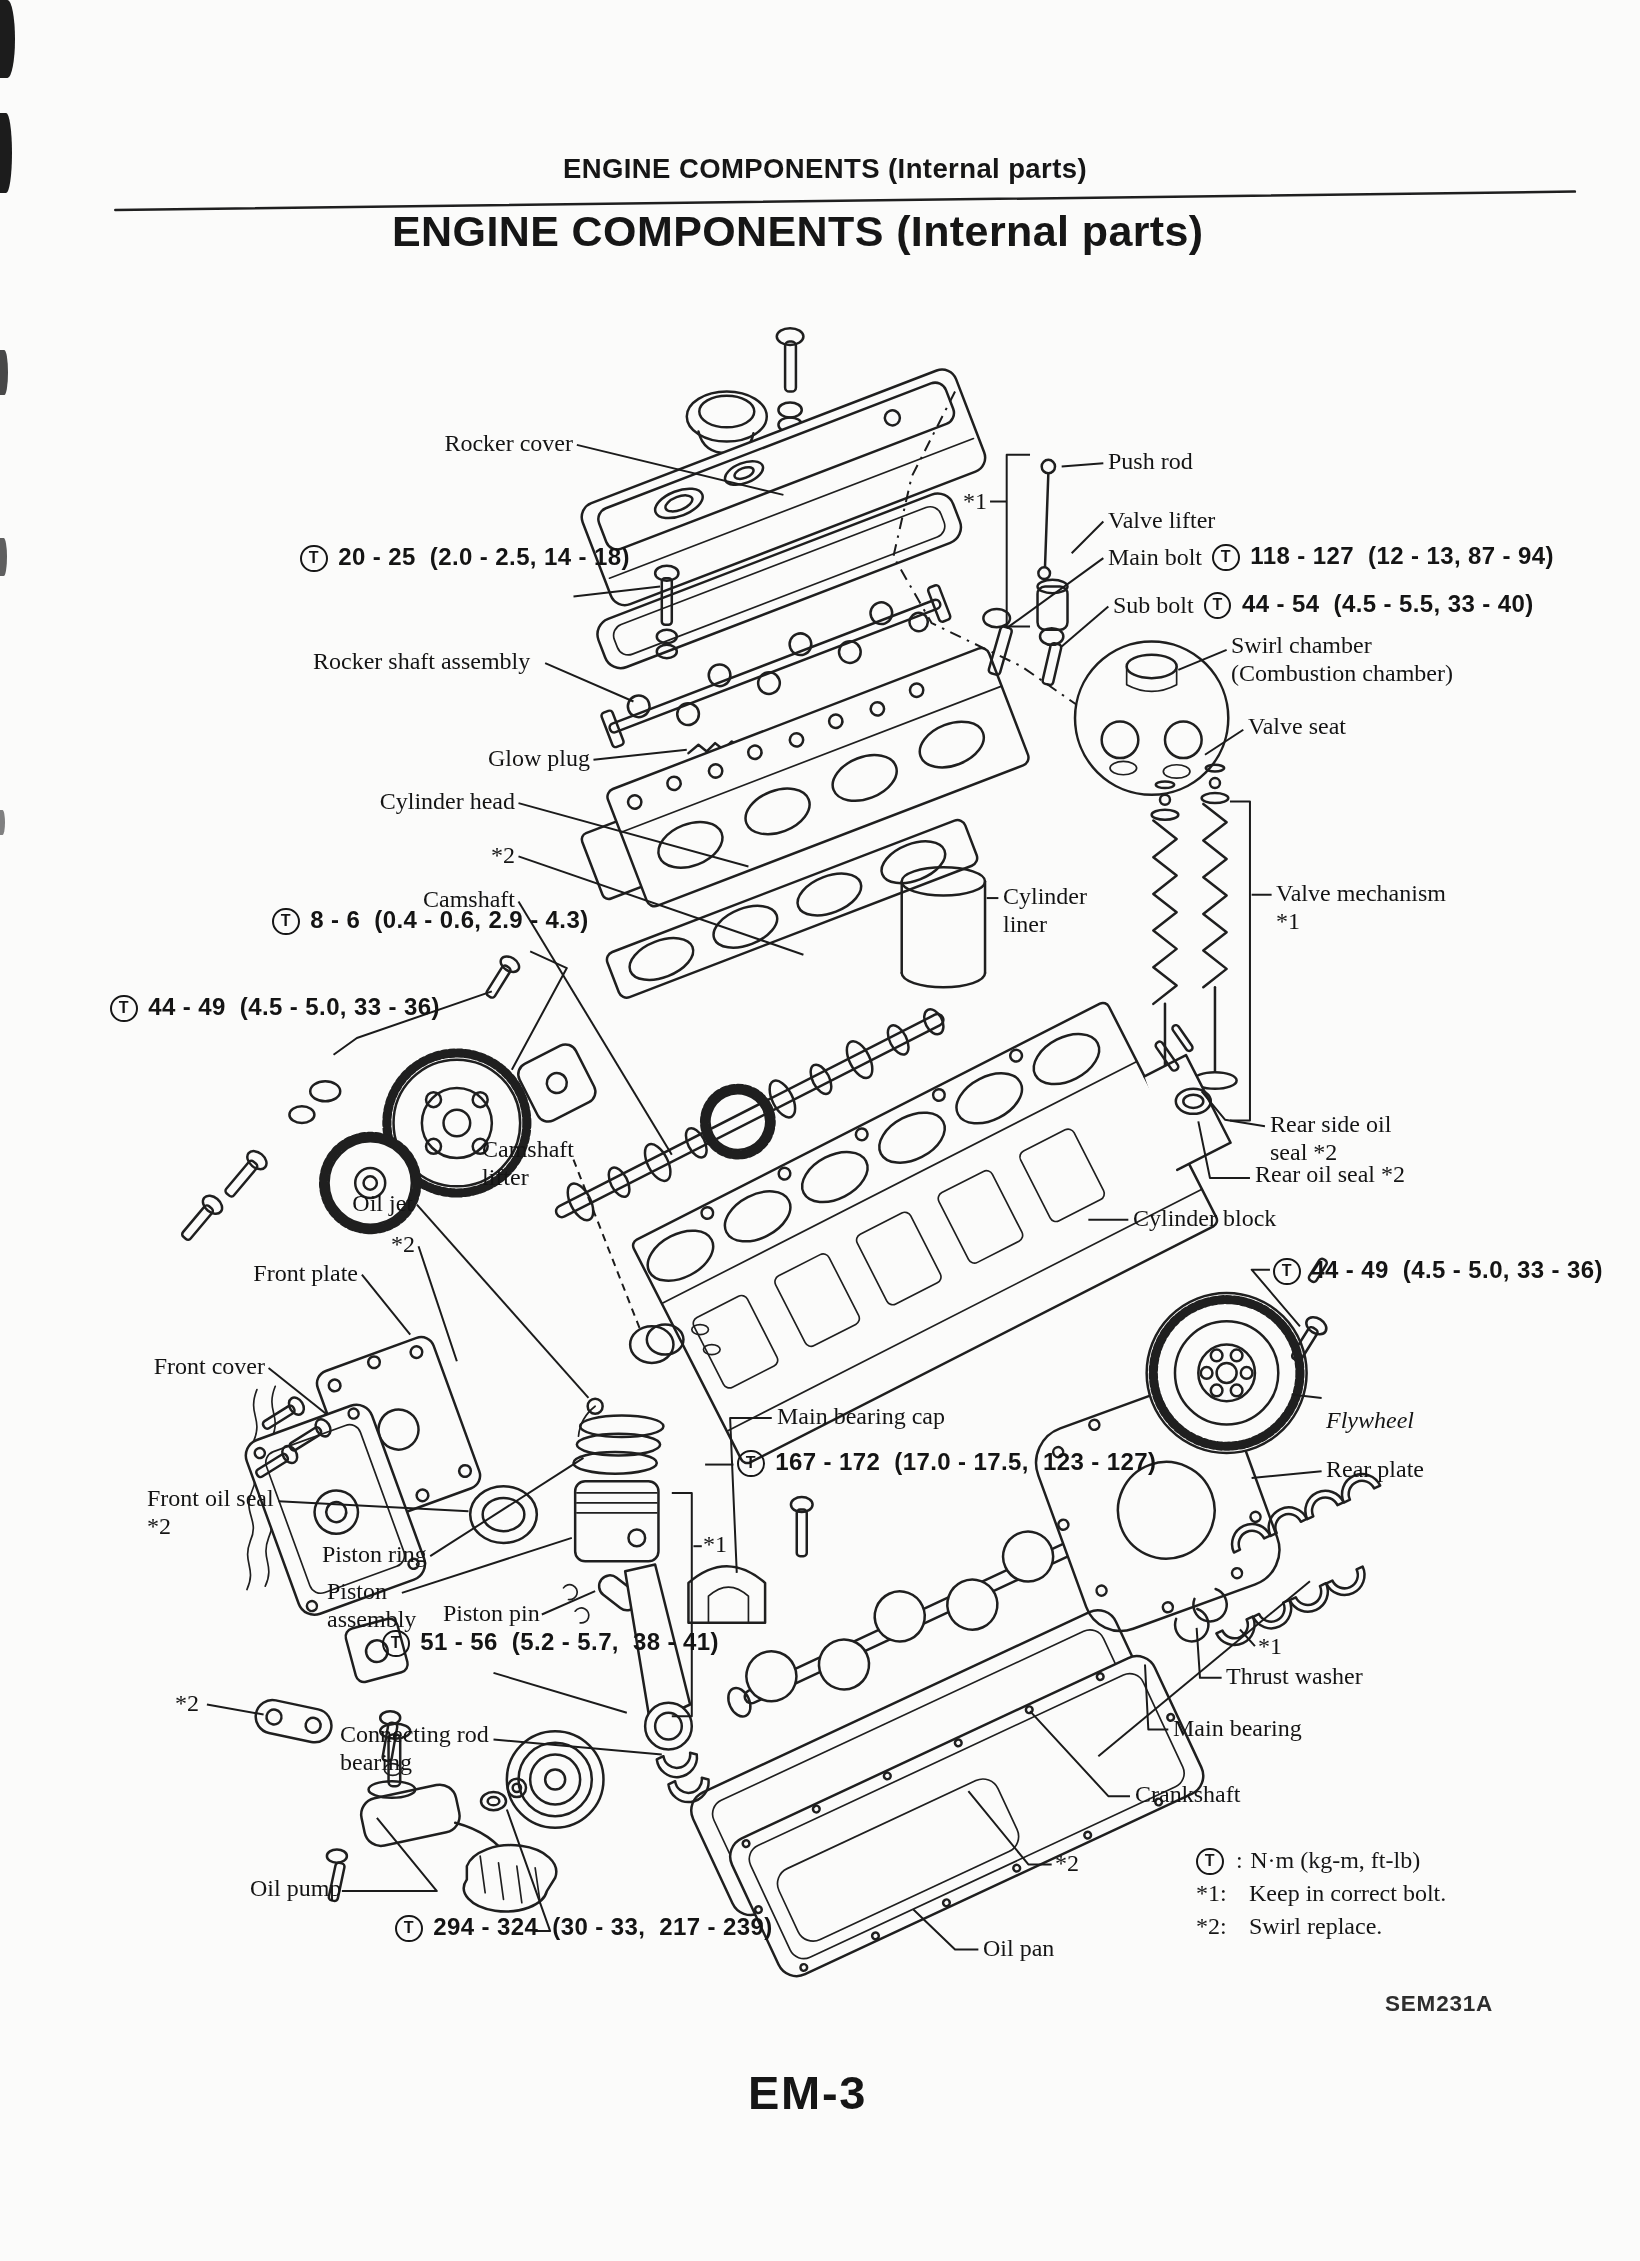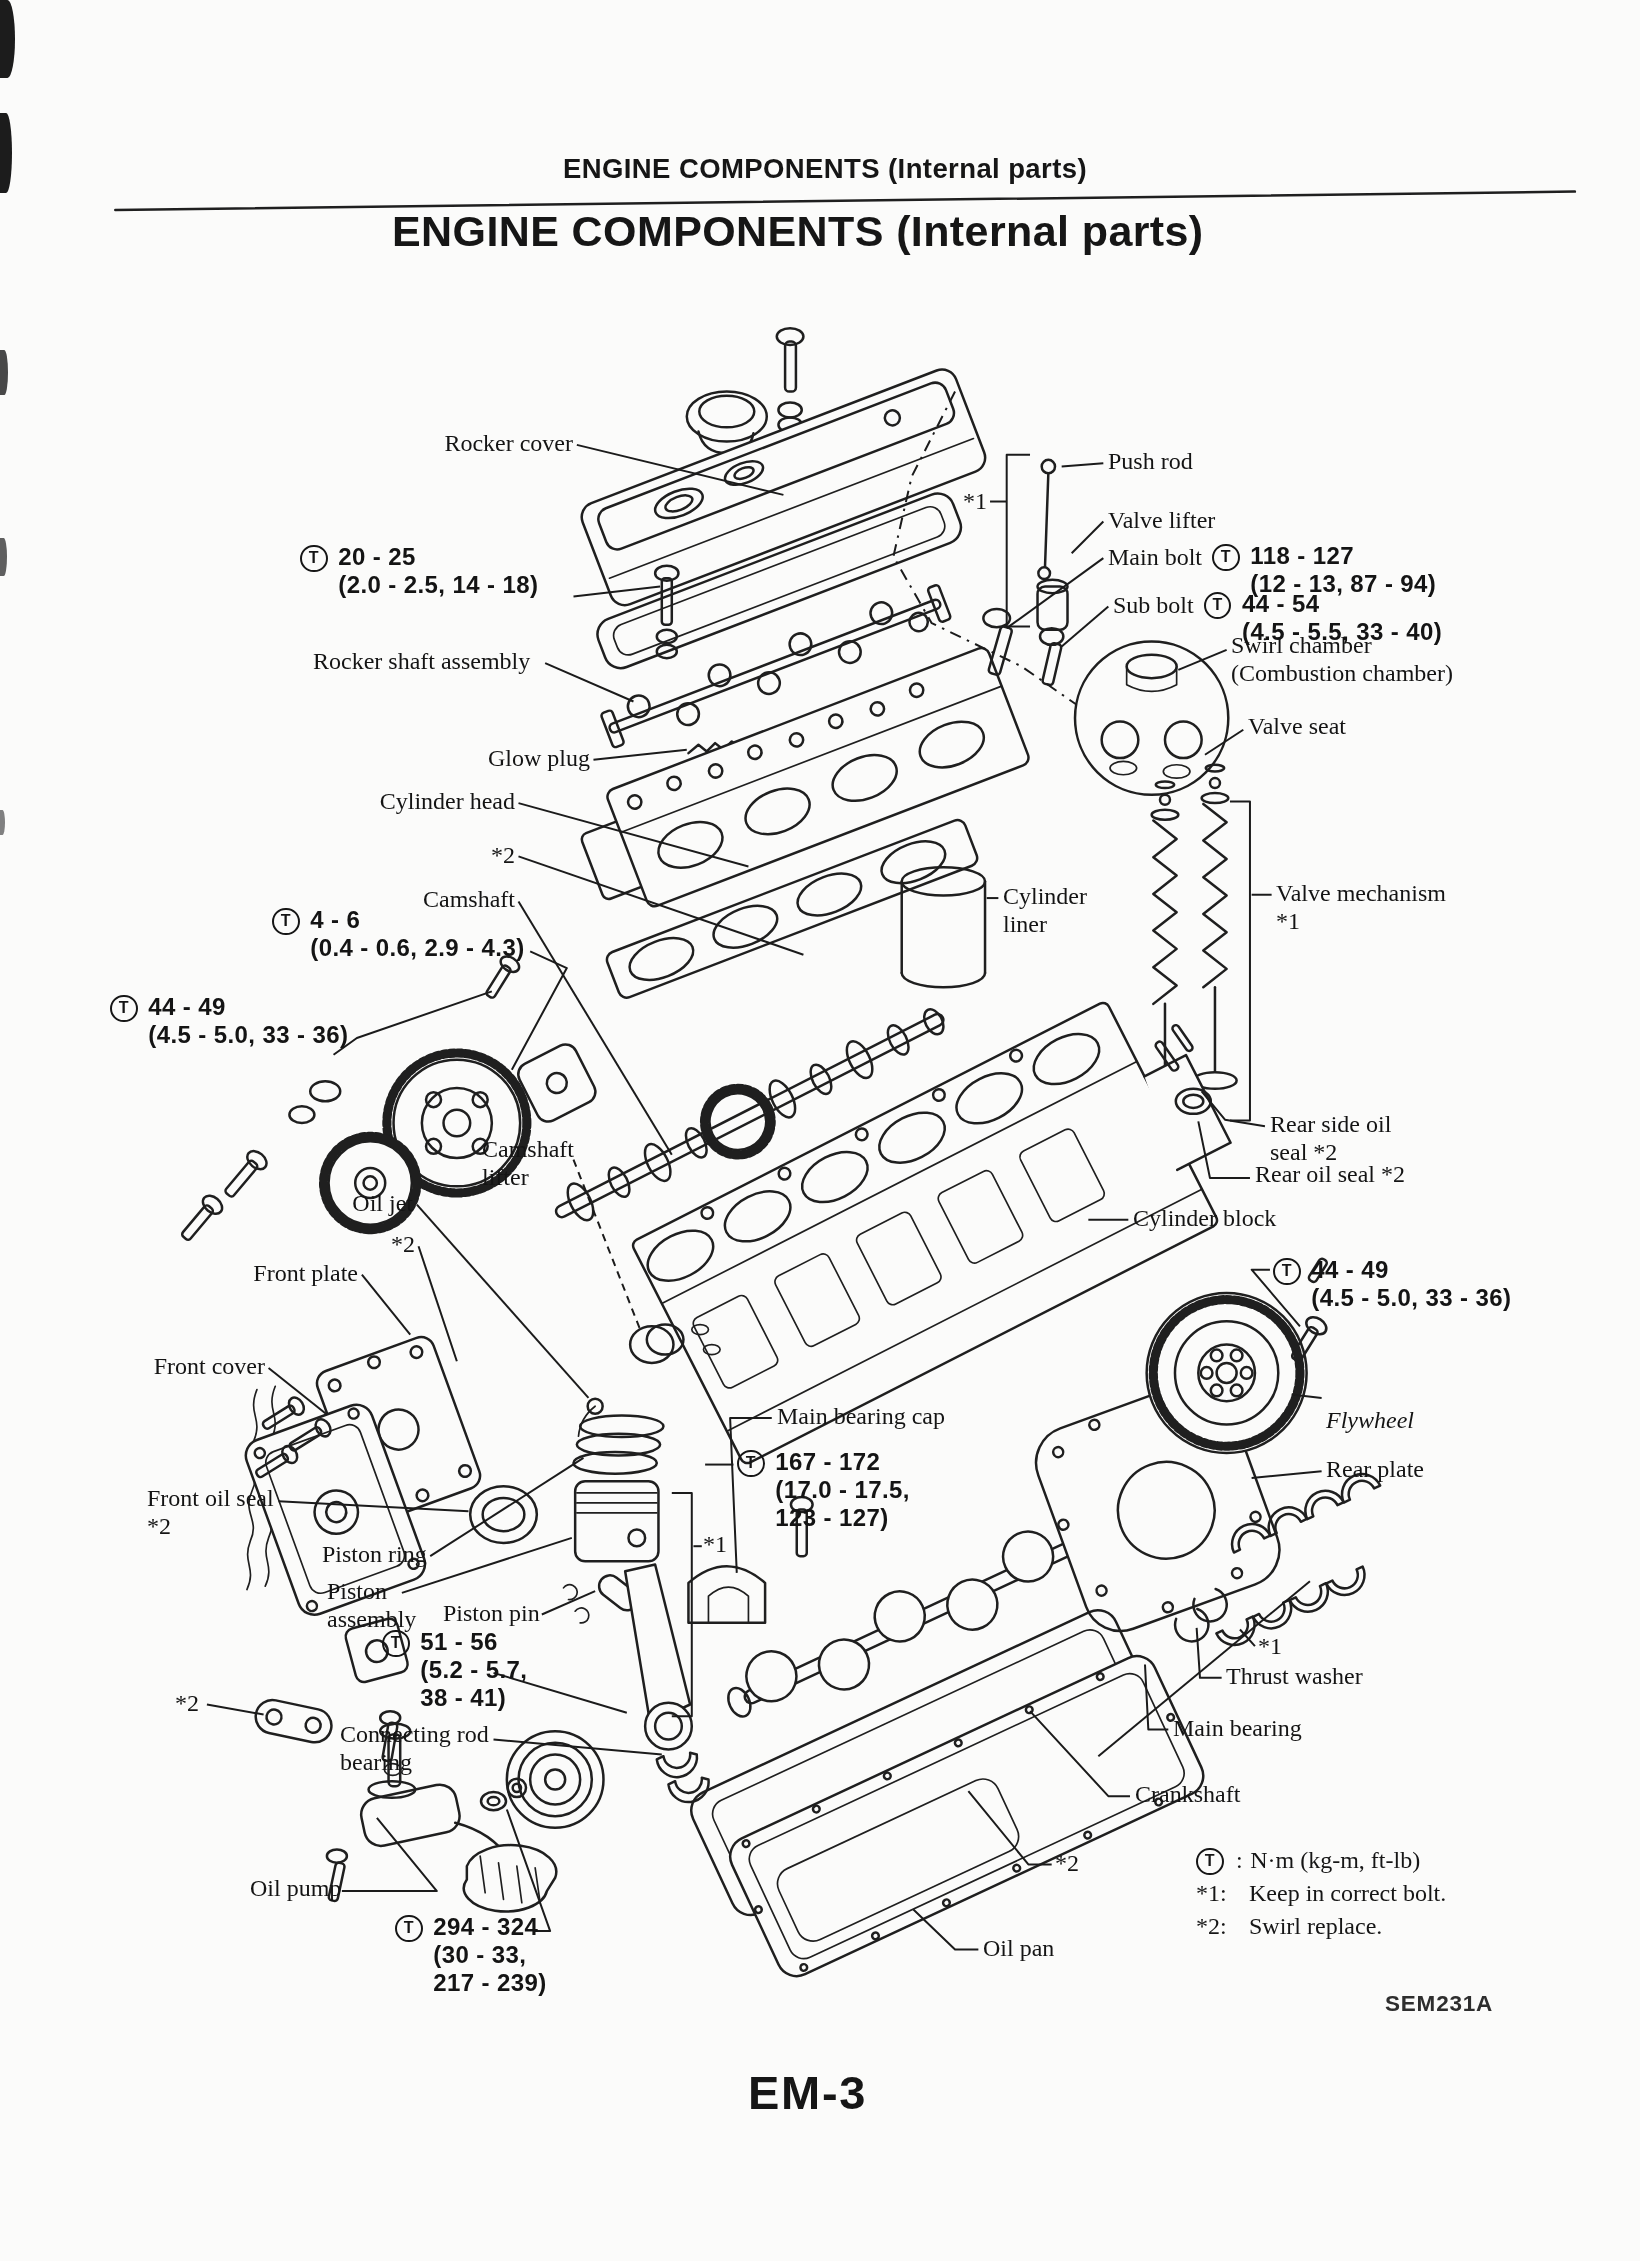--- a/index.html
+++ b/index.html
@@ -18,8 +18,8 @@
   .lbl.r{transform:translateX(-100%);}
   .lbl.r .lines{text-align:right;}
   .lines{display:flex;flex-direction:column;line-height:27.5px;}
-  .nums{display:flex;flex-direction:column;line-height:30px;
-        font:bold 24px "Liberation Sans",sans-serif;letter-spacing:0.4px;}
+  .nums{display:flex;flex-direction:row;line-height:30px;
+        font:bold 24px "Liberation Sans",sans-serif;letter-spacing:0.4px;gap:14px;}
   .pre{margin-right:10px;padding-top:1.7px;}
   .tq{flex:none;box-sizing:border-box;width:27.5px;height:27.5px;border:2.5px solid #161616;border-radius:50%;
       display:flex;align-items:center;justify-content:center;

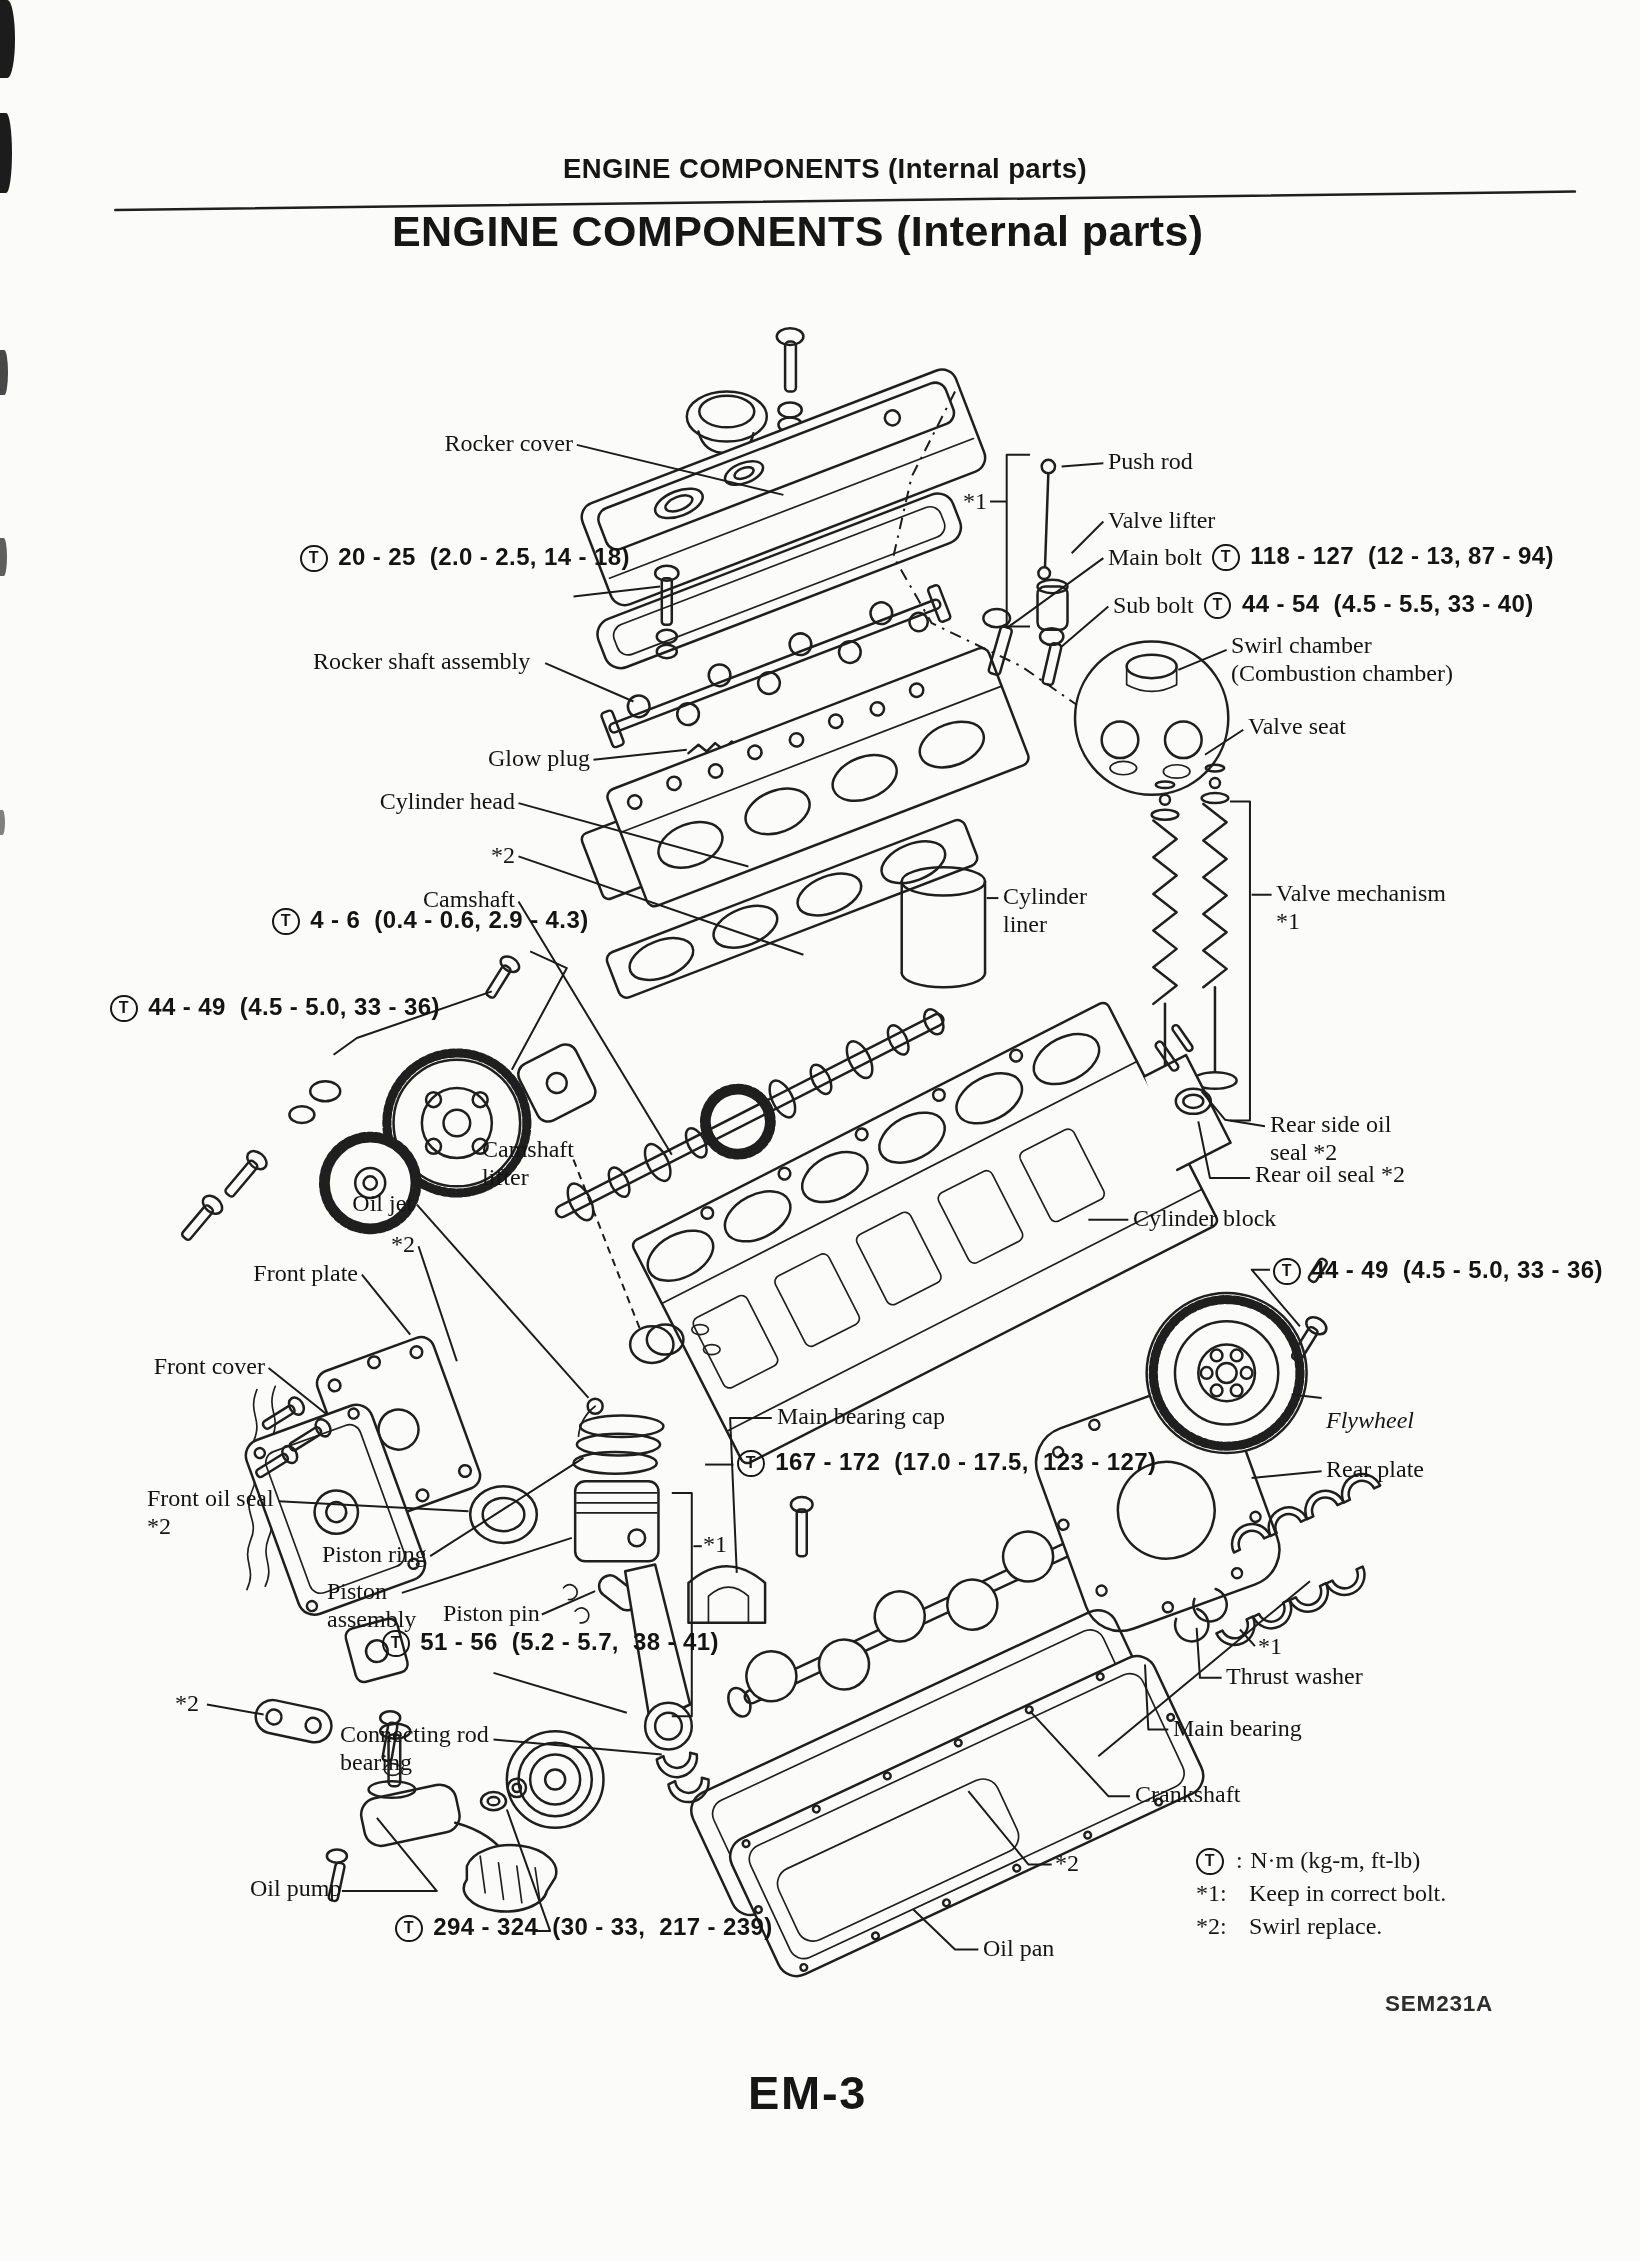--- a/index.html
+++ b/index.html
@@ -620,7 +620,7 @@
       <div class="lbl" style="left: 272px; top: 906px;">
         <span class="tq">T</span>
         <span class="nums">
-          <span>4 - 6</span>
+          <span>8 - 6</span>
           <span>(0.4 - 0.6, 2.9 - 4.3)</span>
         </span>
       </div>

